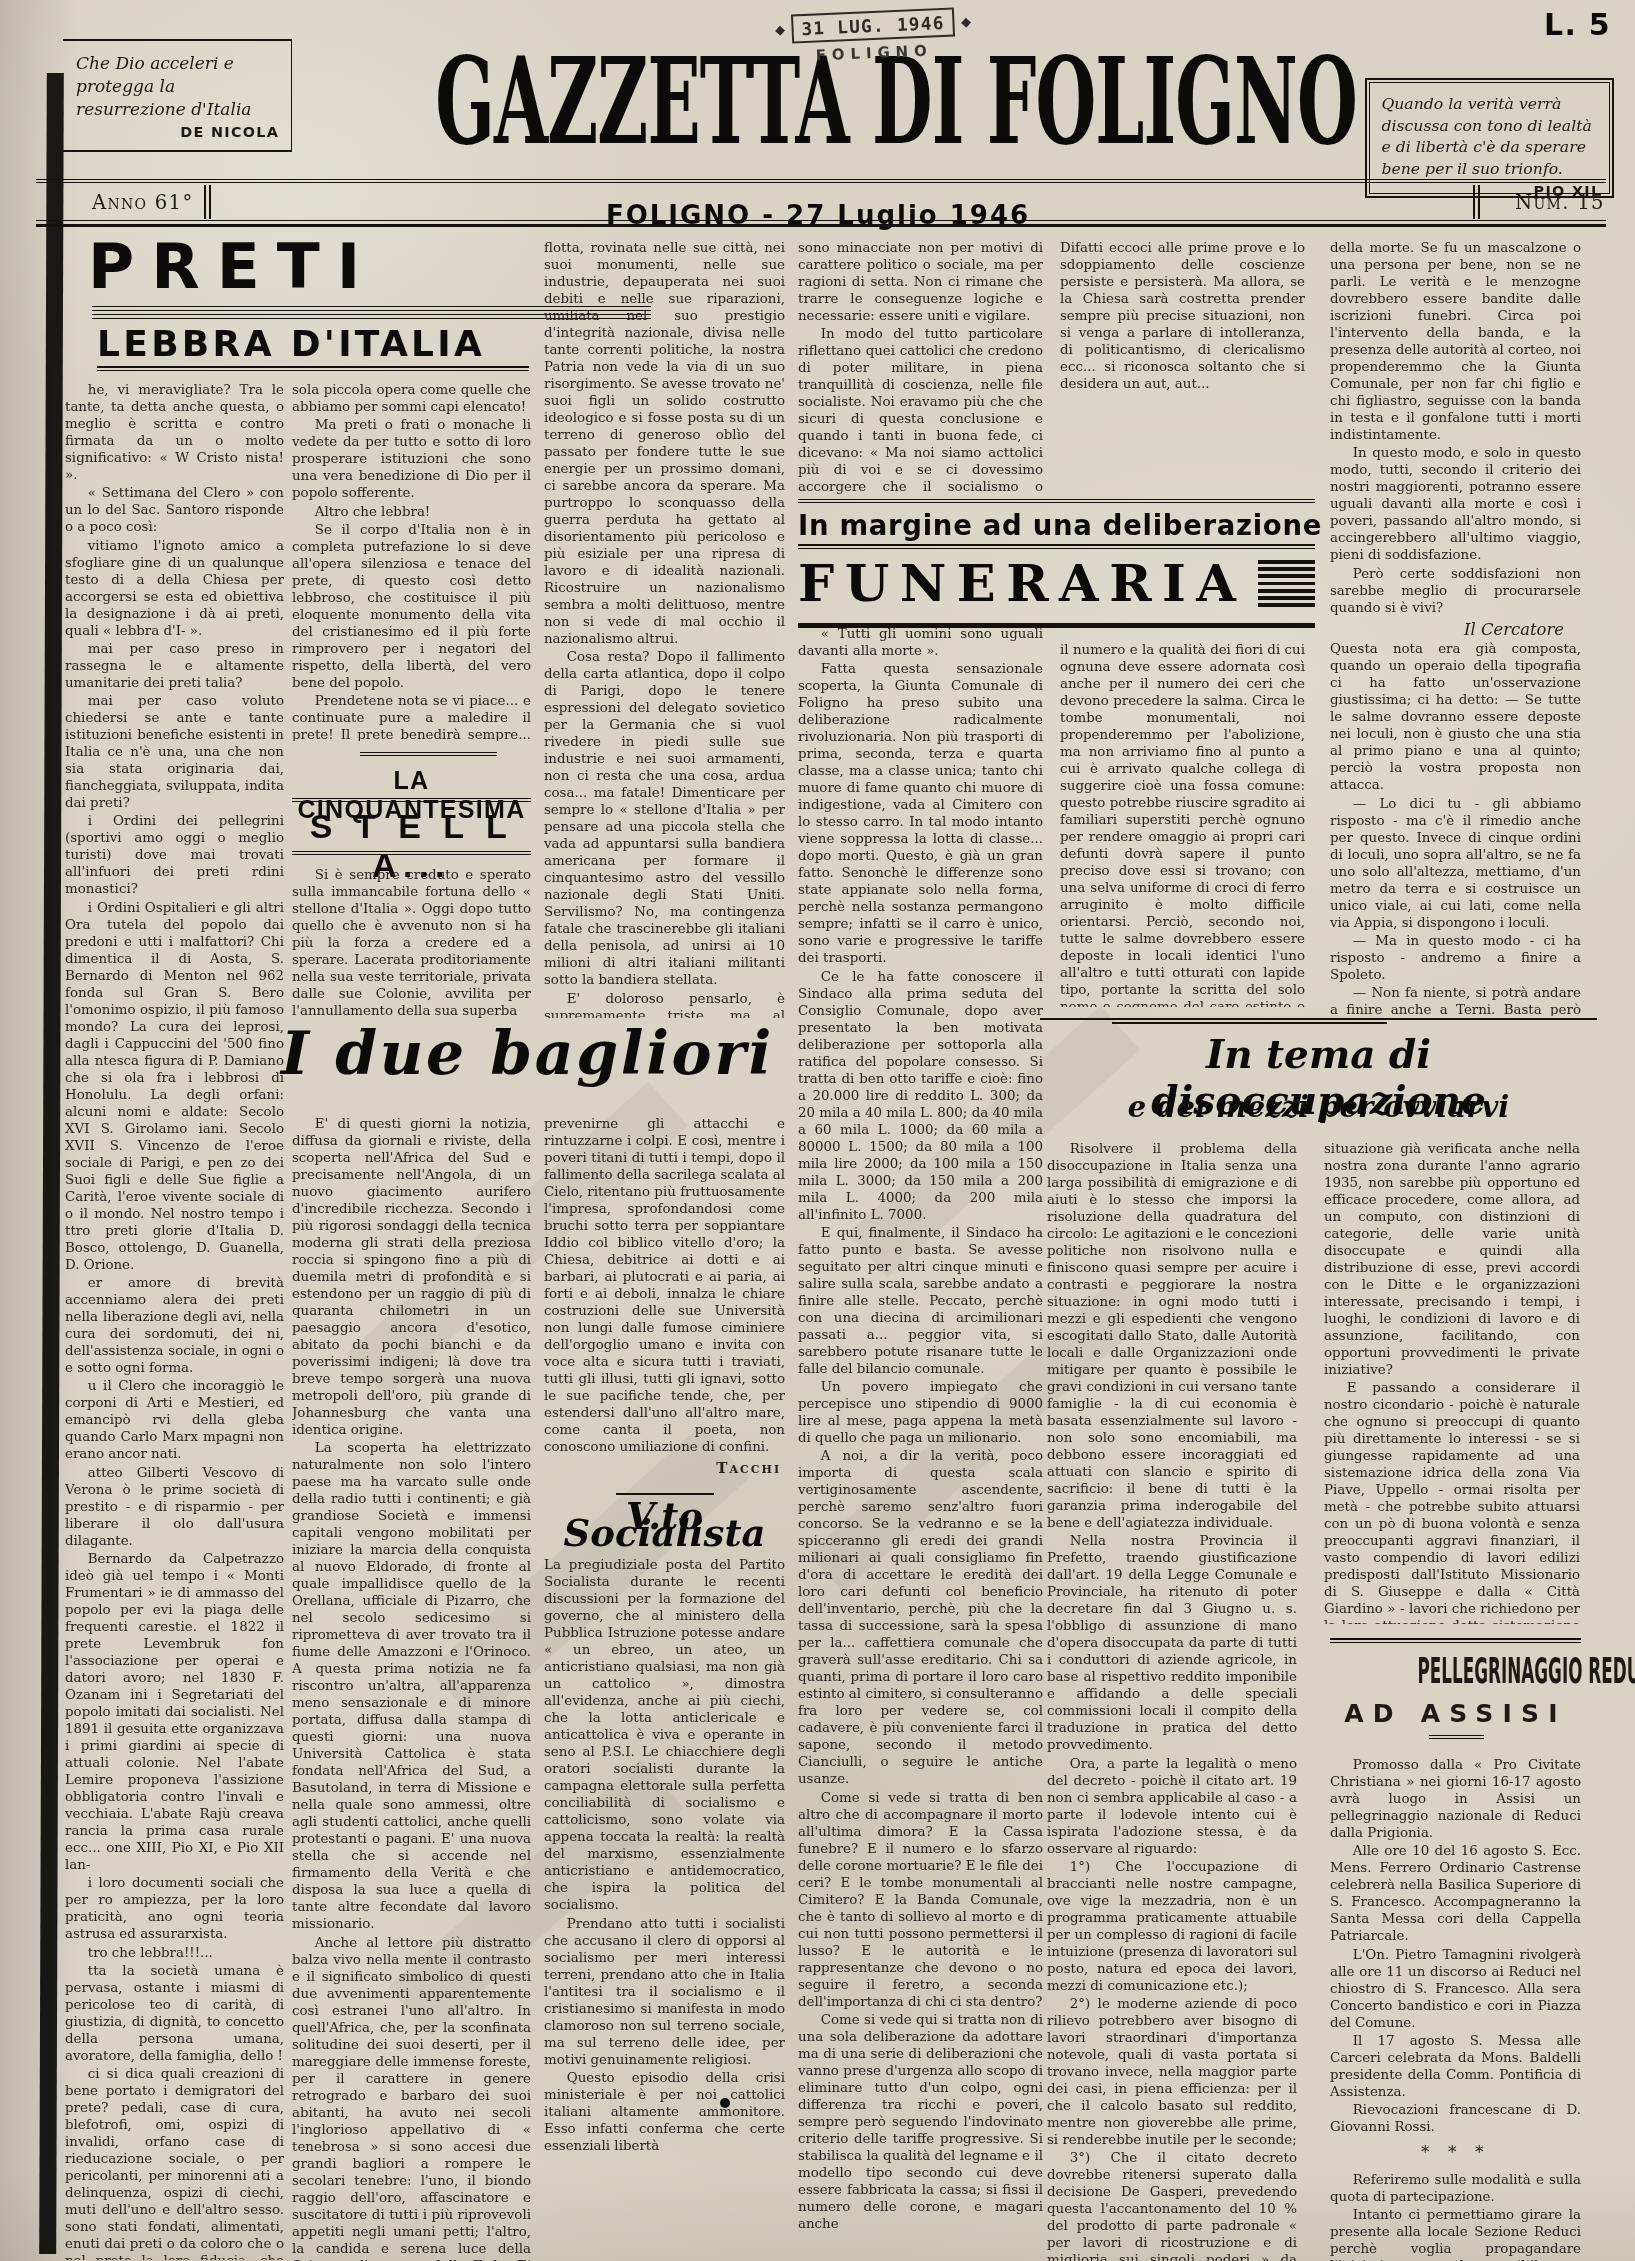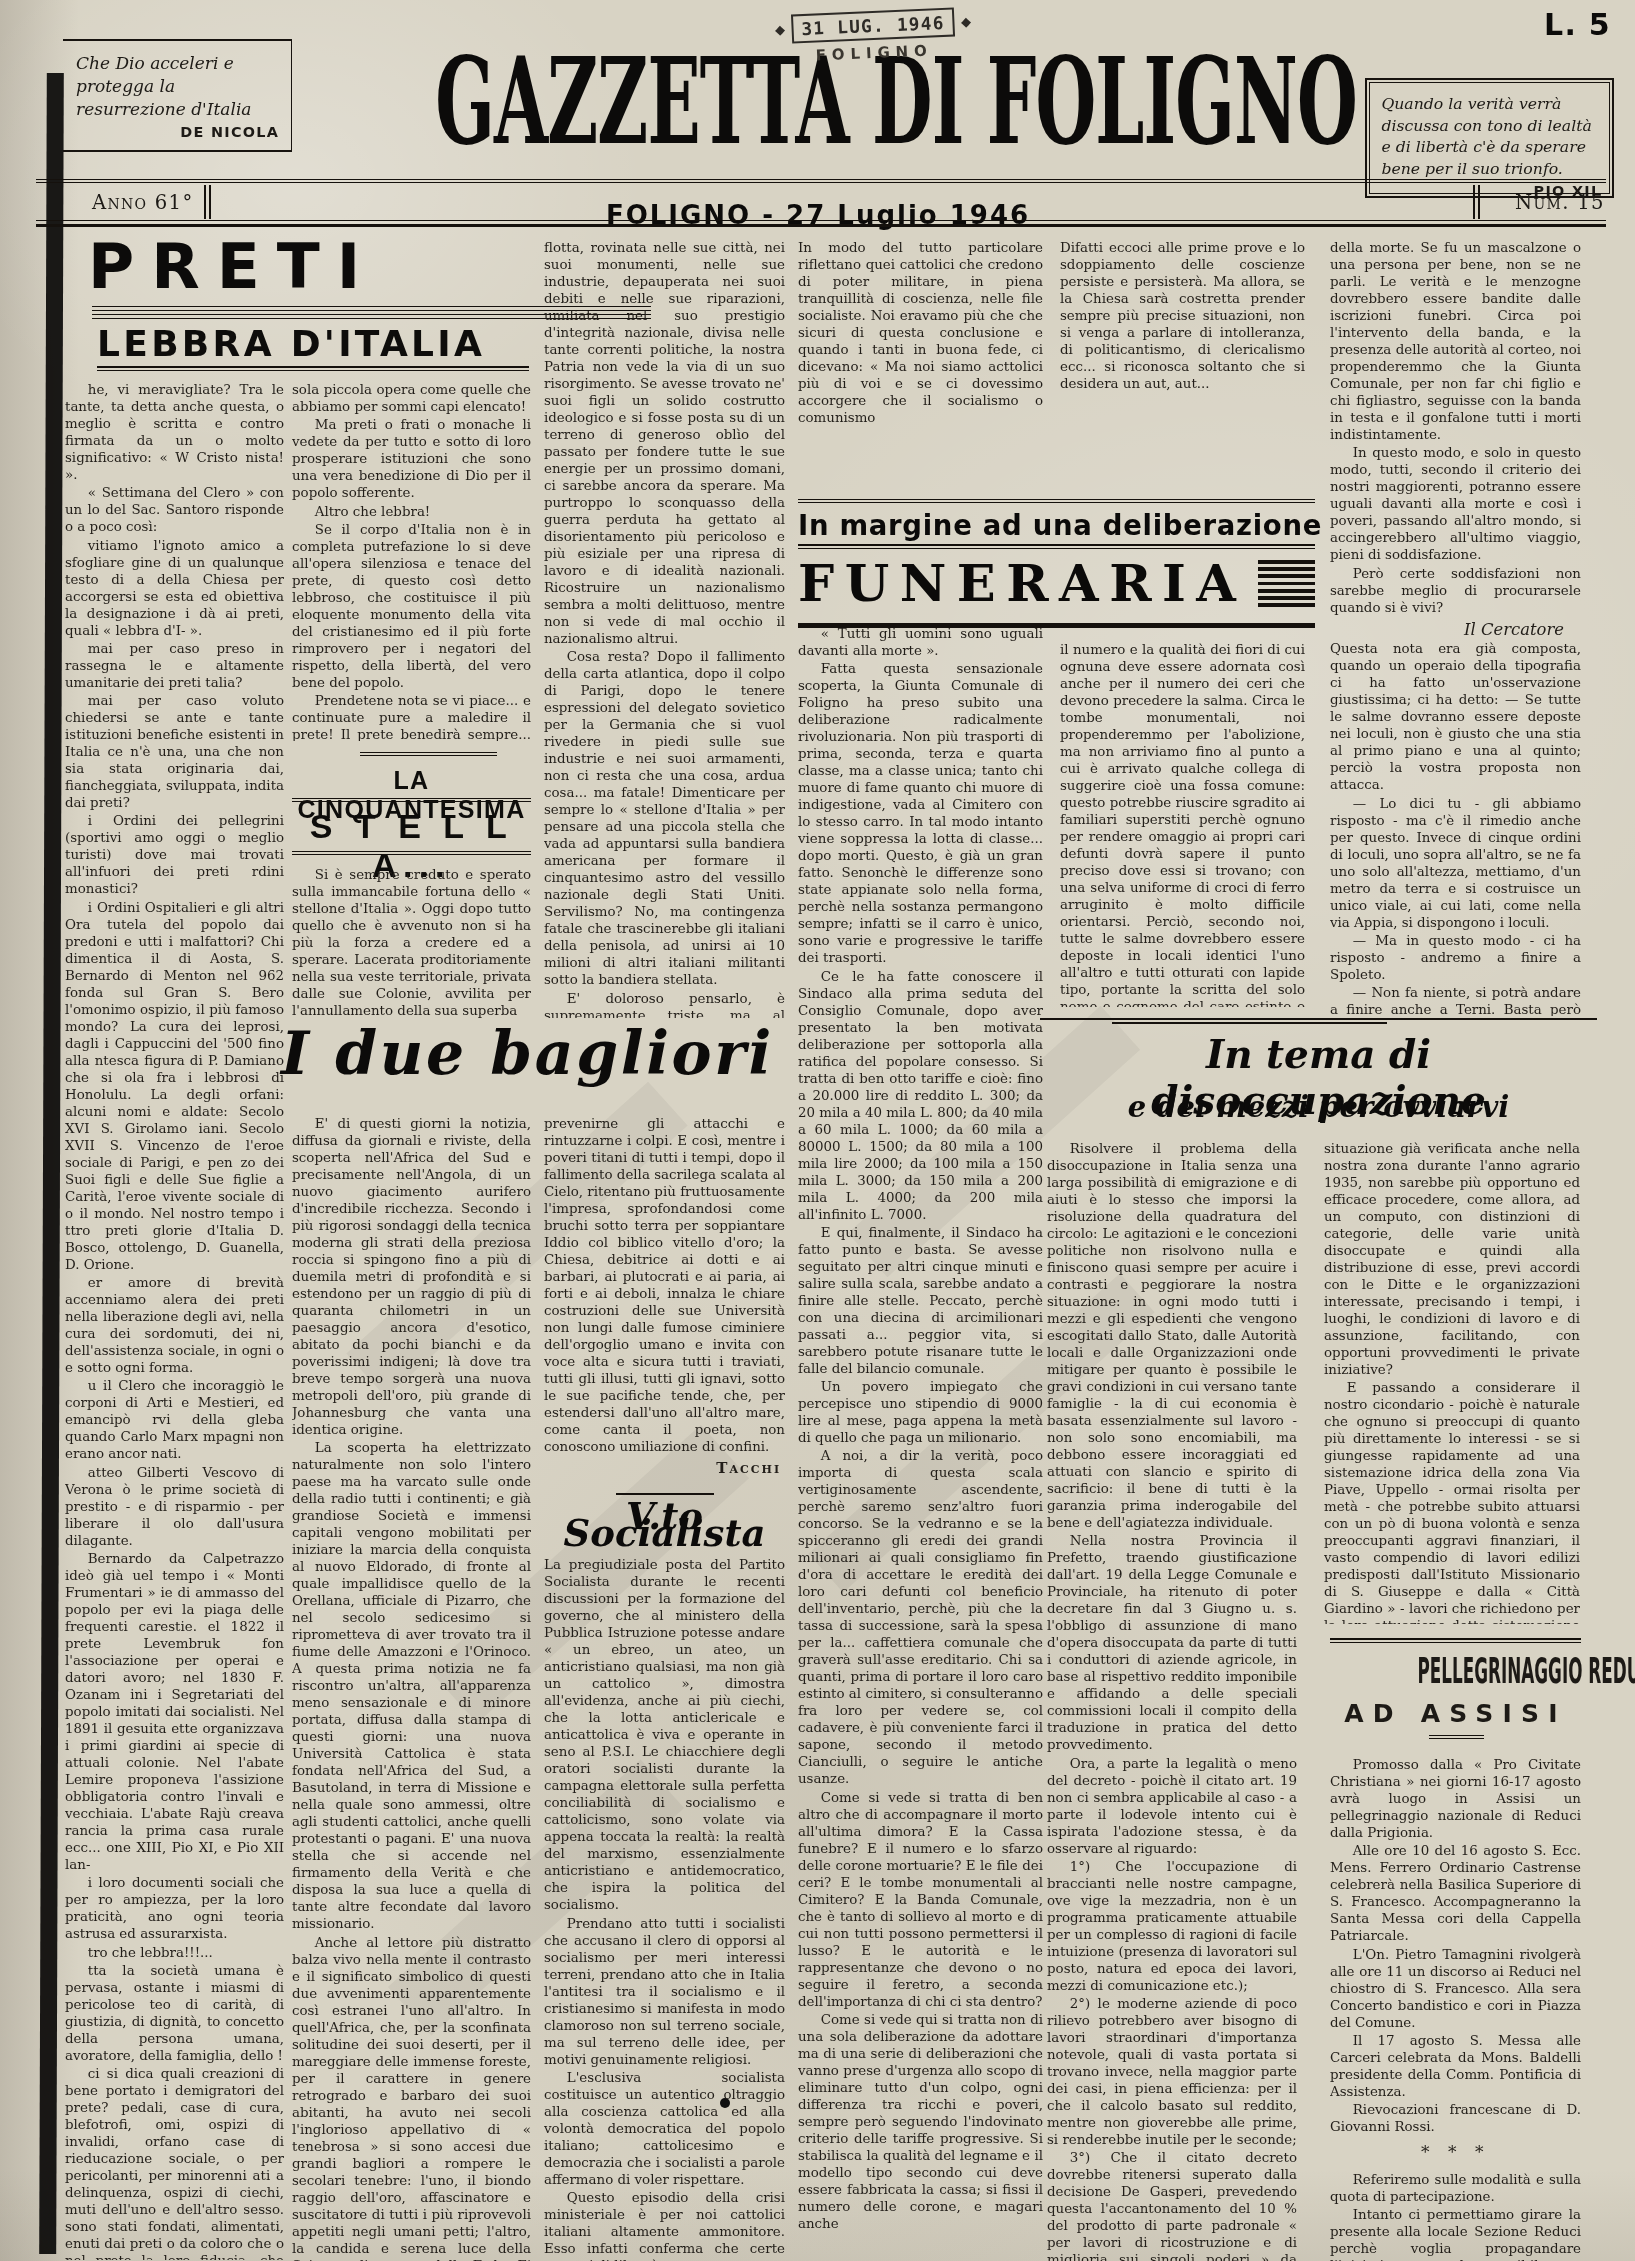--- a/index.html
+++ b/index.html
@@ -151,6 +151,7 @@
     </div>
 
   <div class="col" data-cont="1" style="left:798px;top:239px;width:245px;height:255px;">
+      <p class="para">sono minacciate non per motivi di carattere politico o sociale, ma per ragioni di setta. Non ci rimane che trarre le conseguenze logiche e necessarie: essere uniti e vigilare.</p>
       <p class="para">In modo del tutto particolare riflettano quei cattolici che credono di poter militare, in piena tranquillità di coscienza, nelle file socialiste. Noi eravamo più che che sicuri di questa conclusione e quando i tanti in buona fede, ci dicevano: « Ma noi siamo acttolici più di voi e se ci dovessimo accorgere che il socialismo o comunismo</p>
     </div>
   <div class="col" data-cont="1" style="left:1060px;top:239px;width:245px;height:255px;">

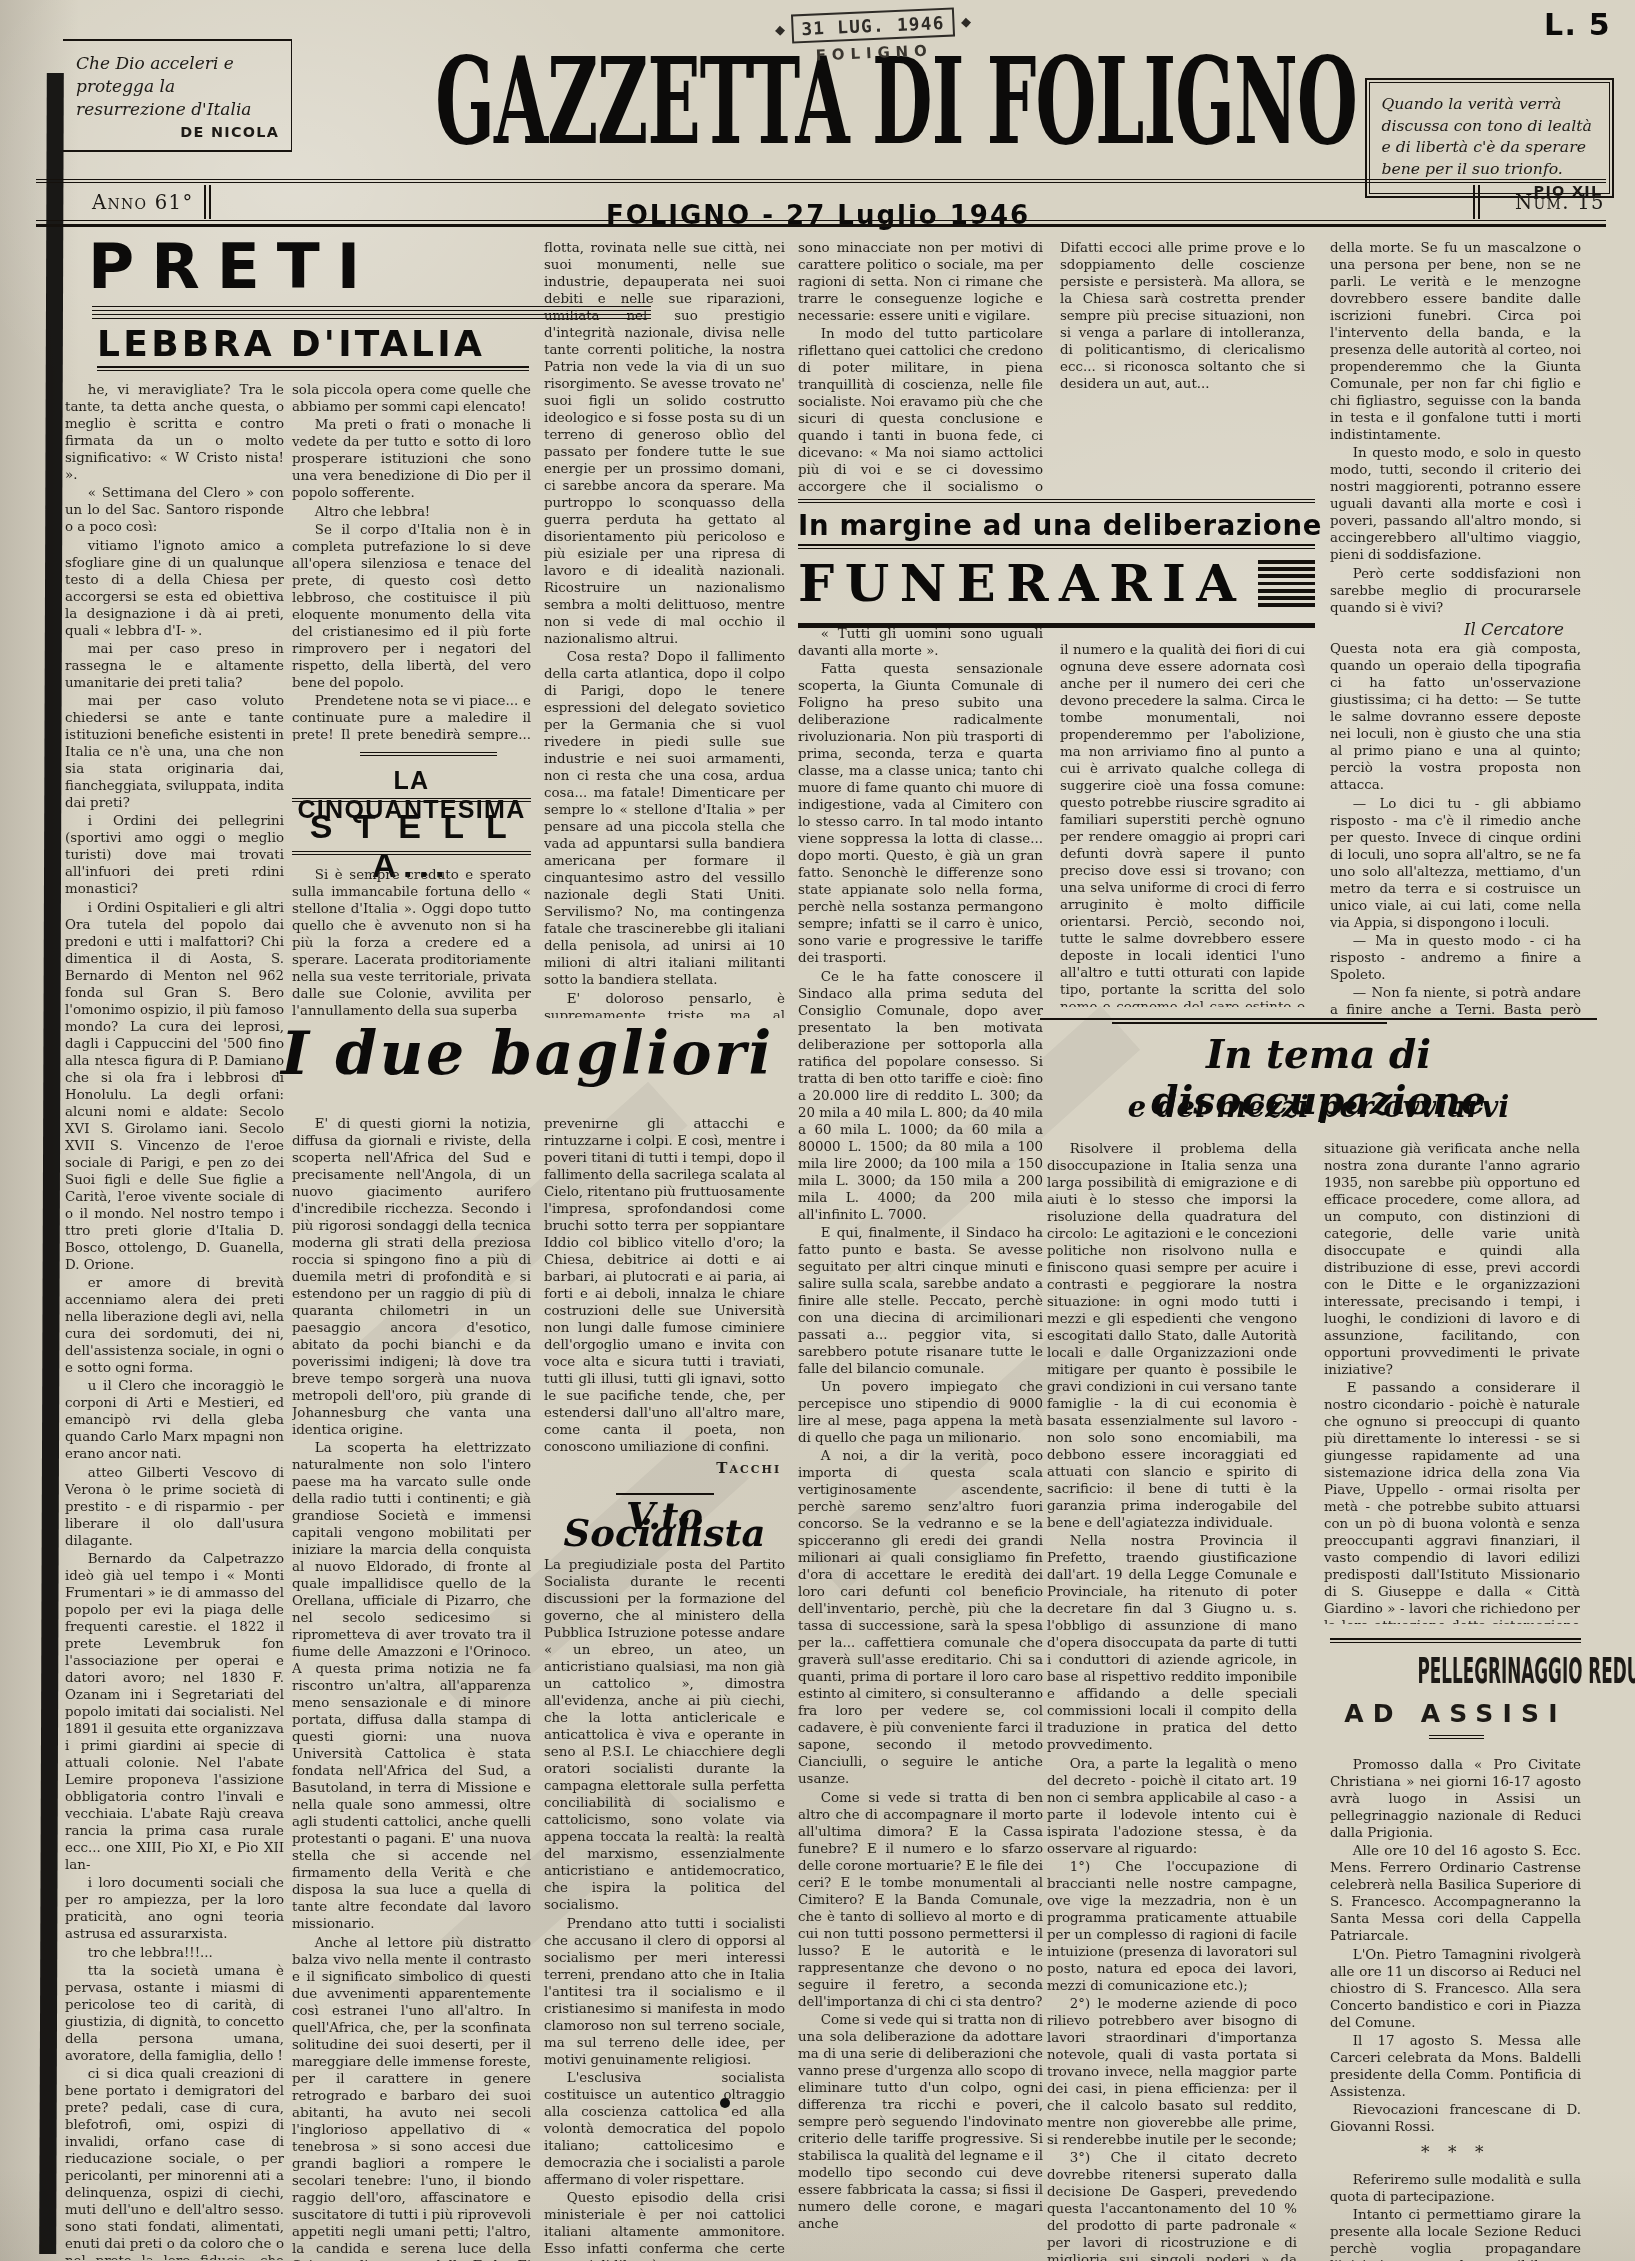--- a/index.html
+++ b/index.html
@@ -213,7 +213,6 @@
     <div>
         <p class="para">La pregiudiziale posta del Partito Socialista durante le recenti discussioni per la formazione del governo, che al ministero della Pubblica Istruzione potesse andare « un ebreo, un ateo, un anticristiano qualsiasi, ma non già un cattolico », dimostra all'evidenza, anche ai più ciechi, che la lotta anticlericale e anticattolica è viva e operante in seno al P.S.I. Le chiacchiere degli oratori socialisti durante la campagna elettorale sulla perfetta conciliabilità di socialismo e cattolicismo, sono volate via appena toccata la realtà: la realtà del marxismo, essenzialmente anticristiano e antidemocratico, che ispira la politica del socialismo.</p>
         <p class="para">Prendano atto tutti i socialisti che accusano il clero di opporsi al socialismo per meri interessi terreni, prendano atto che in Italia l'antitesi tra il socialismo e il cristianesimo si manifesta in modo clamoroso non sul terreno sociale, ma sul terreno delle idee, per motivi genuinamente religiosi.</p>
-        <p class="para">L'esclusiva socialista costituisce un autentico oltraggio alla coscienza cattolica ed alla volontà democratica del popolo italiano; cattolicesimo e democrazia che i socialisti a parole affermano di voler rispettare.</p>
         <p class="para">Questo episodio della crisi ministeriale è per noi cattolici italiani altamente ammonitore. Esso infatti conferma che certe essenziali libertà</p>
       </div>
   </div>

